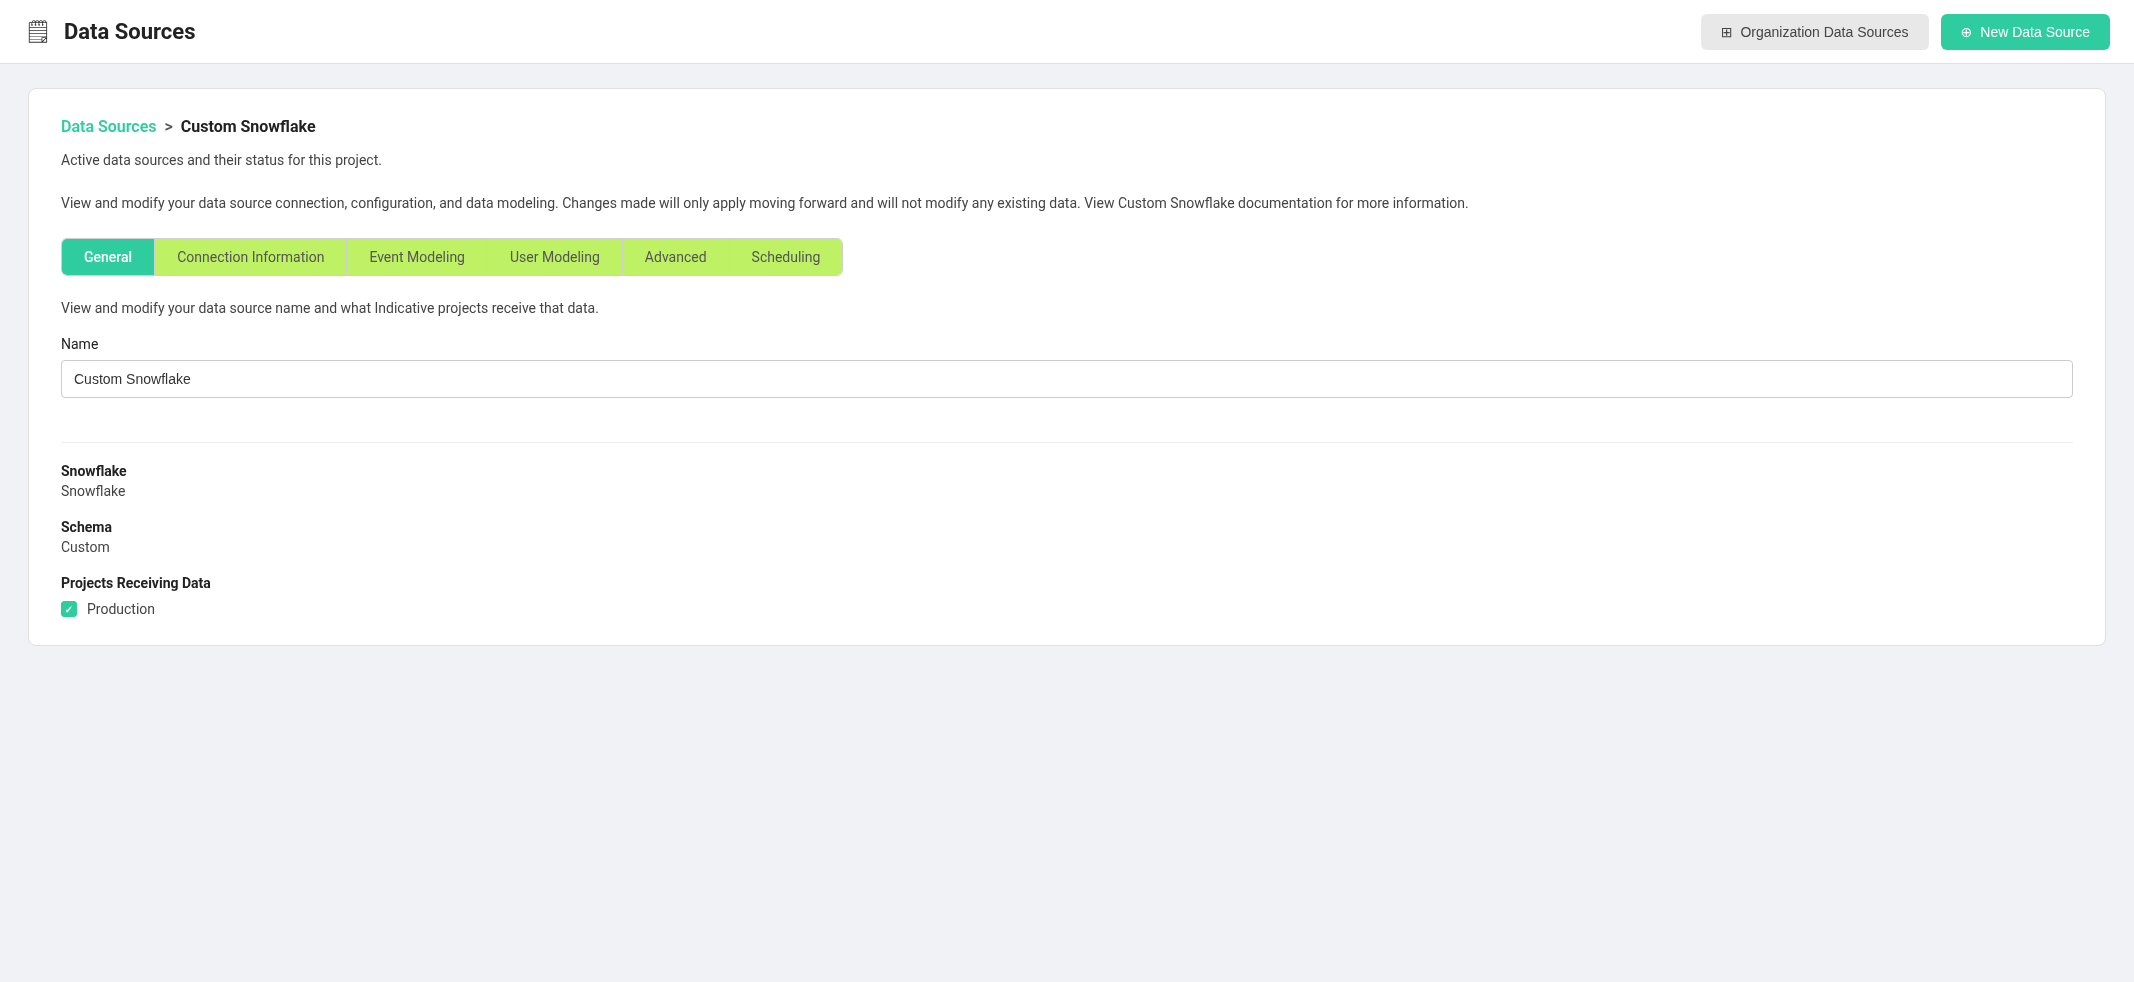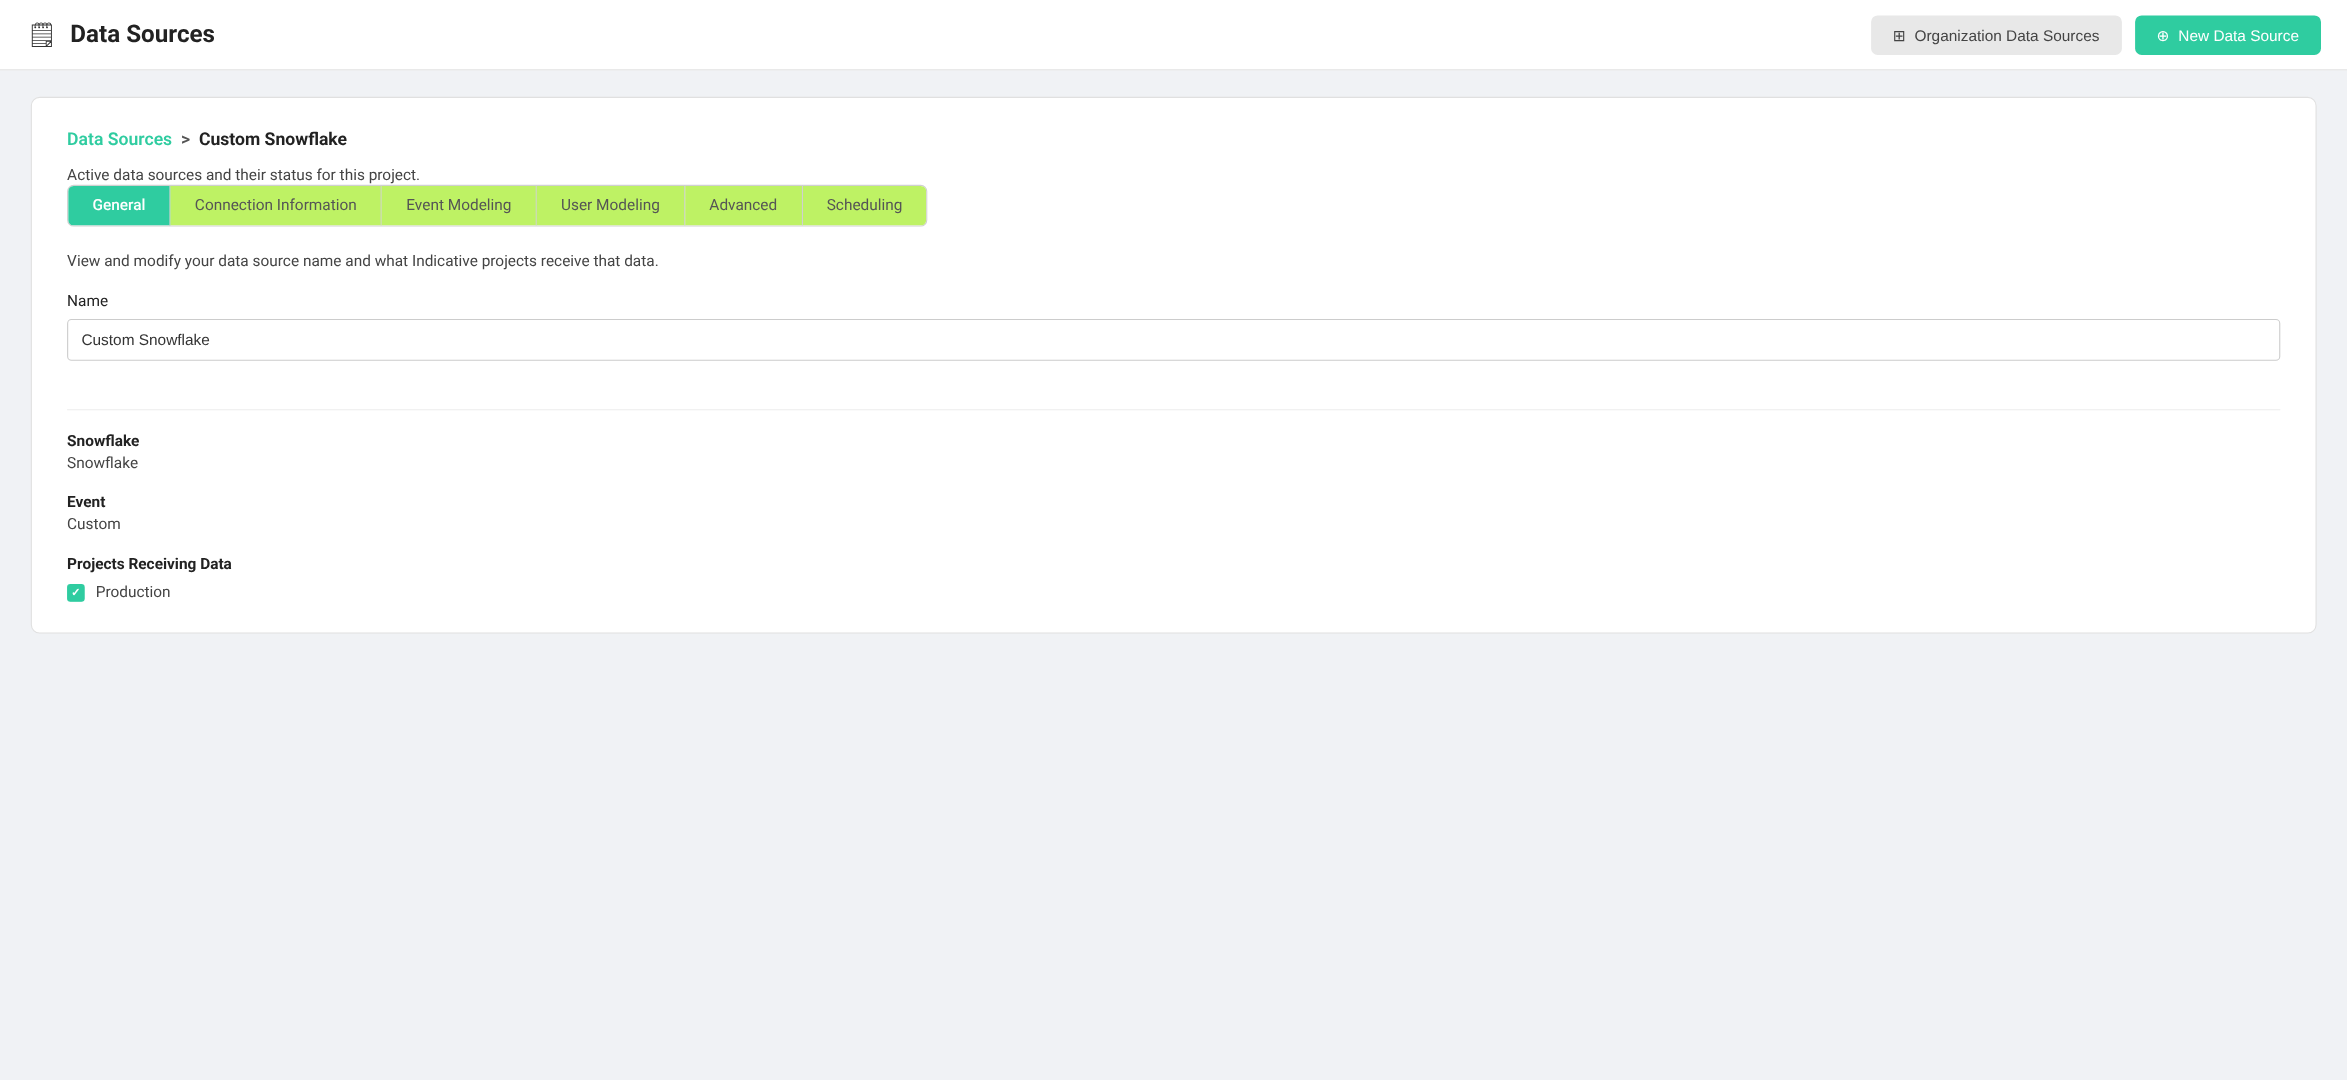--- a/index.html
+++ b/index.html
@@ -104,7 +104,7 @@
     
     .desc-short {
       color: #444;
-      margin-bottom: 0;
+      margin-bottom: 24px;
       font-size: 14px;
     }
     .desc-long {

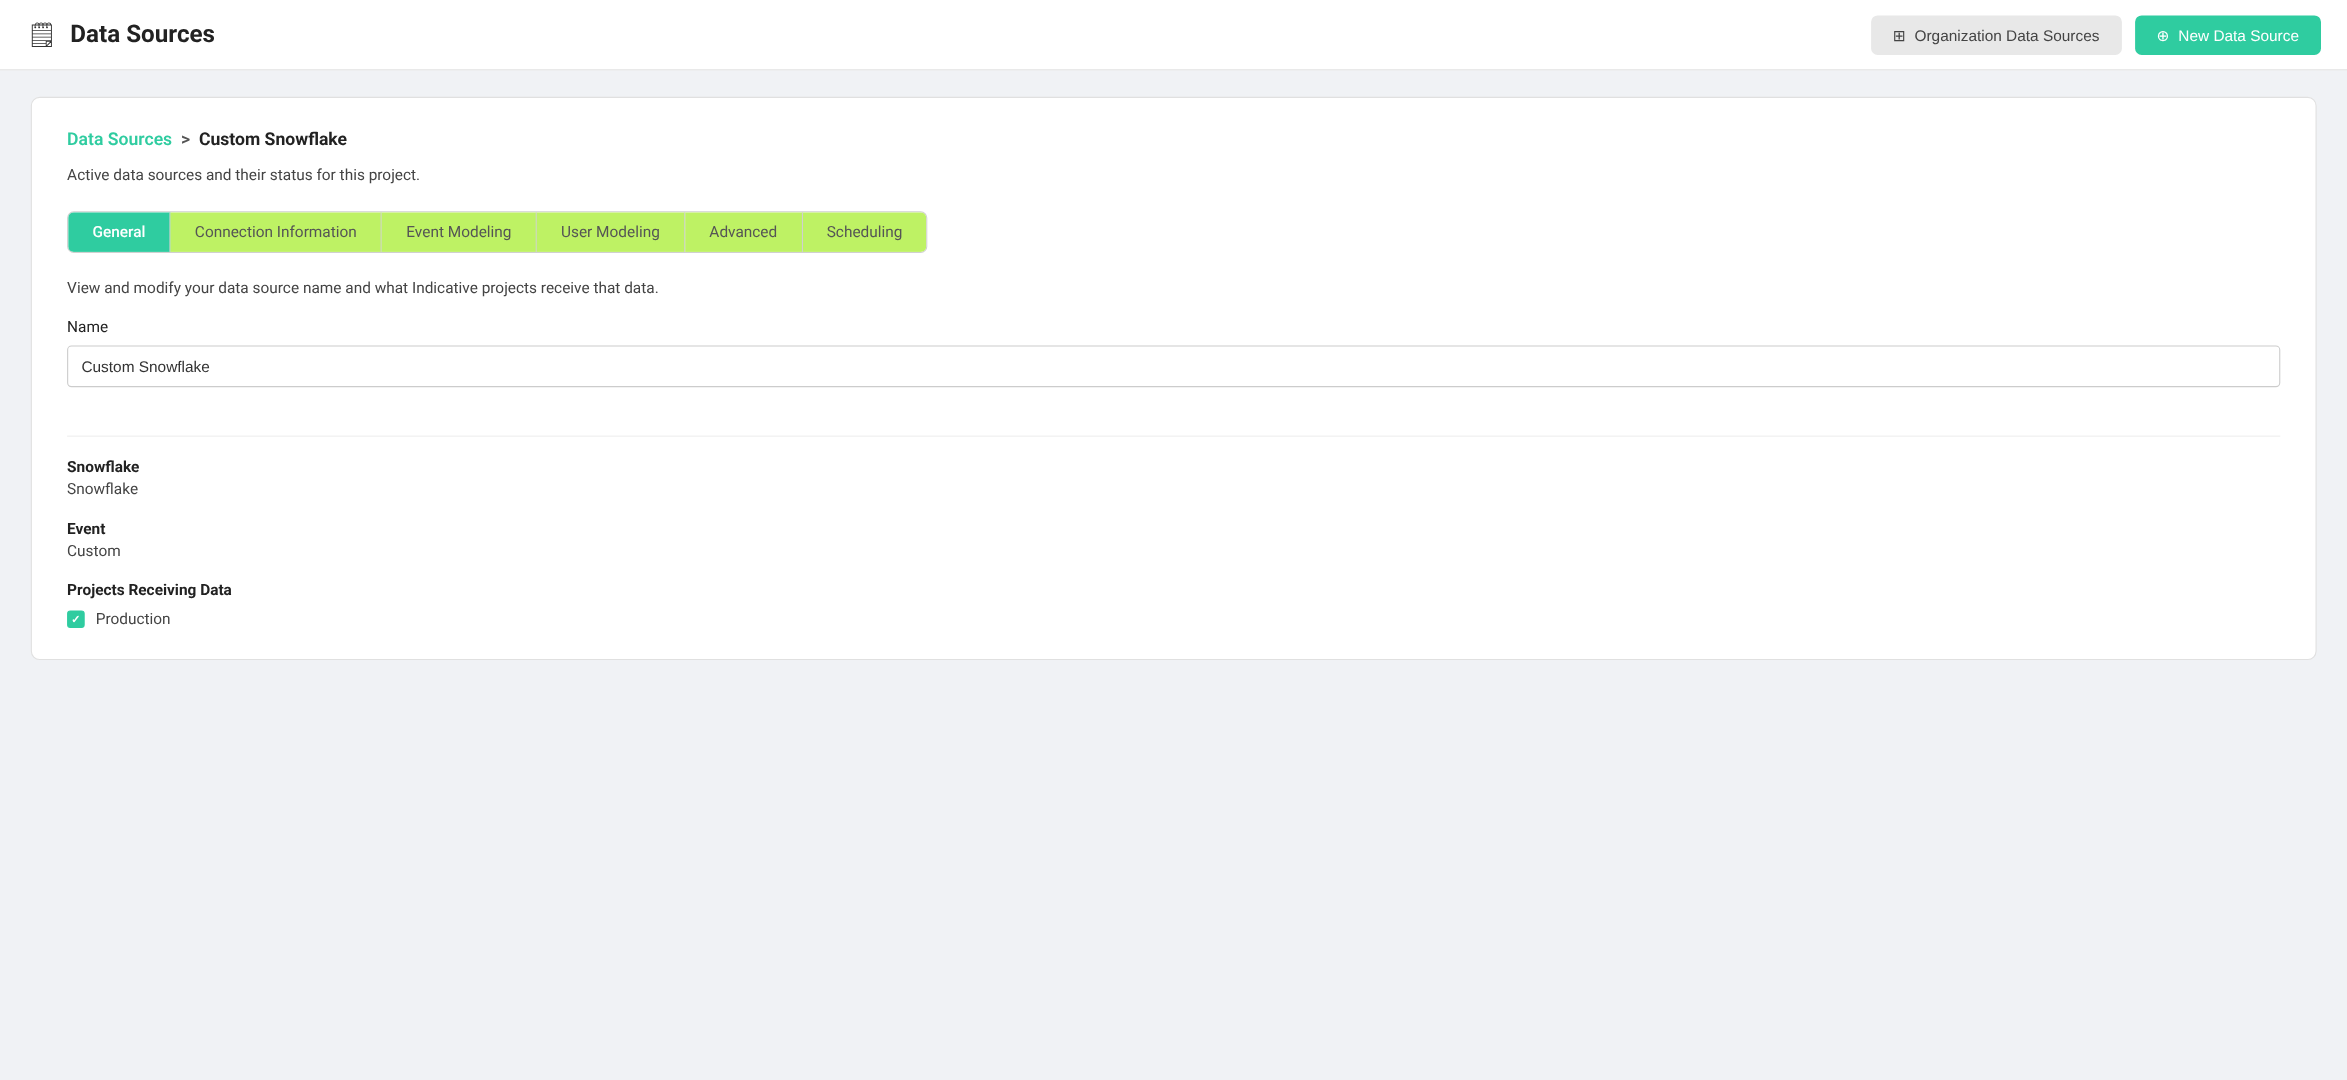--- a/index.html
+++ b/index.html
@@ -247,6 +247,7 @@
     <p class="desc-short">Active data sources and their status for this project.</p>
 
     
+    <p class="desc-long">View and modify your data source connection, configuration, and data modeling. Changes made will only apply moving forward and will not modify any existing data. View Custom Snowflake documentation for more information.</p>
 
     
     <div class="tabs">

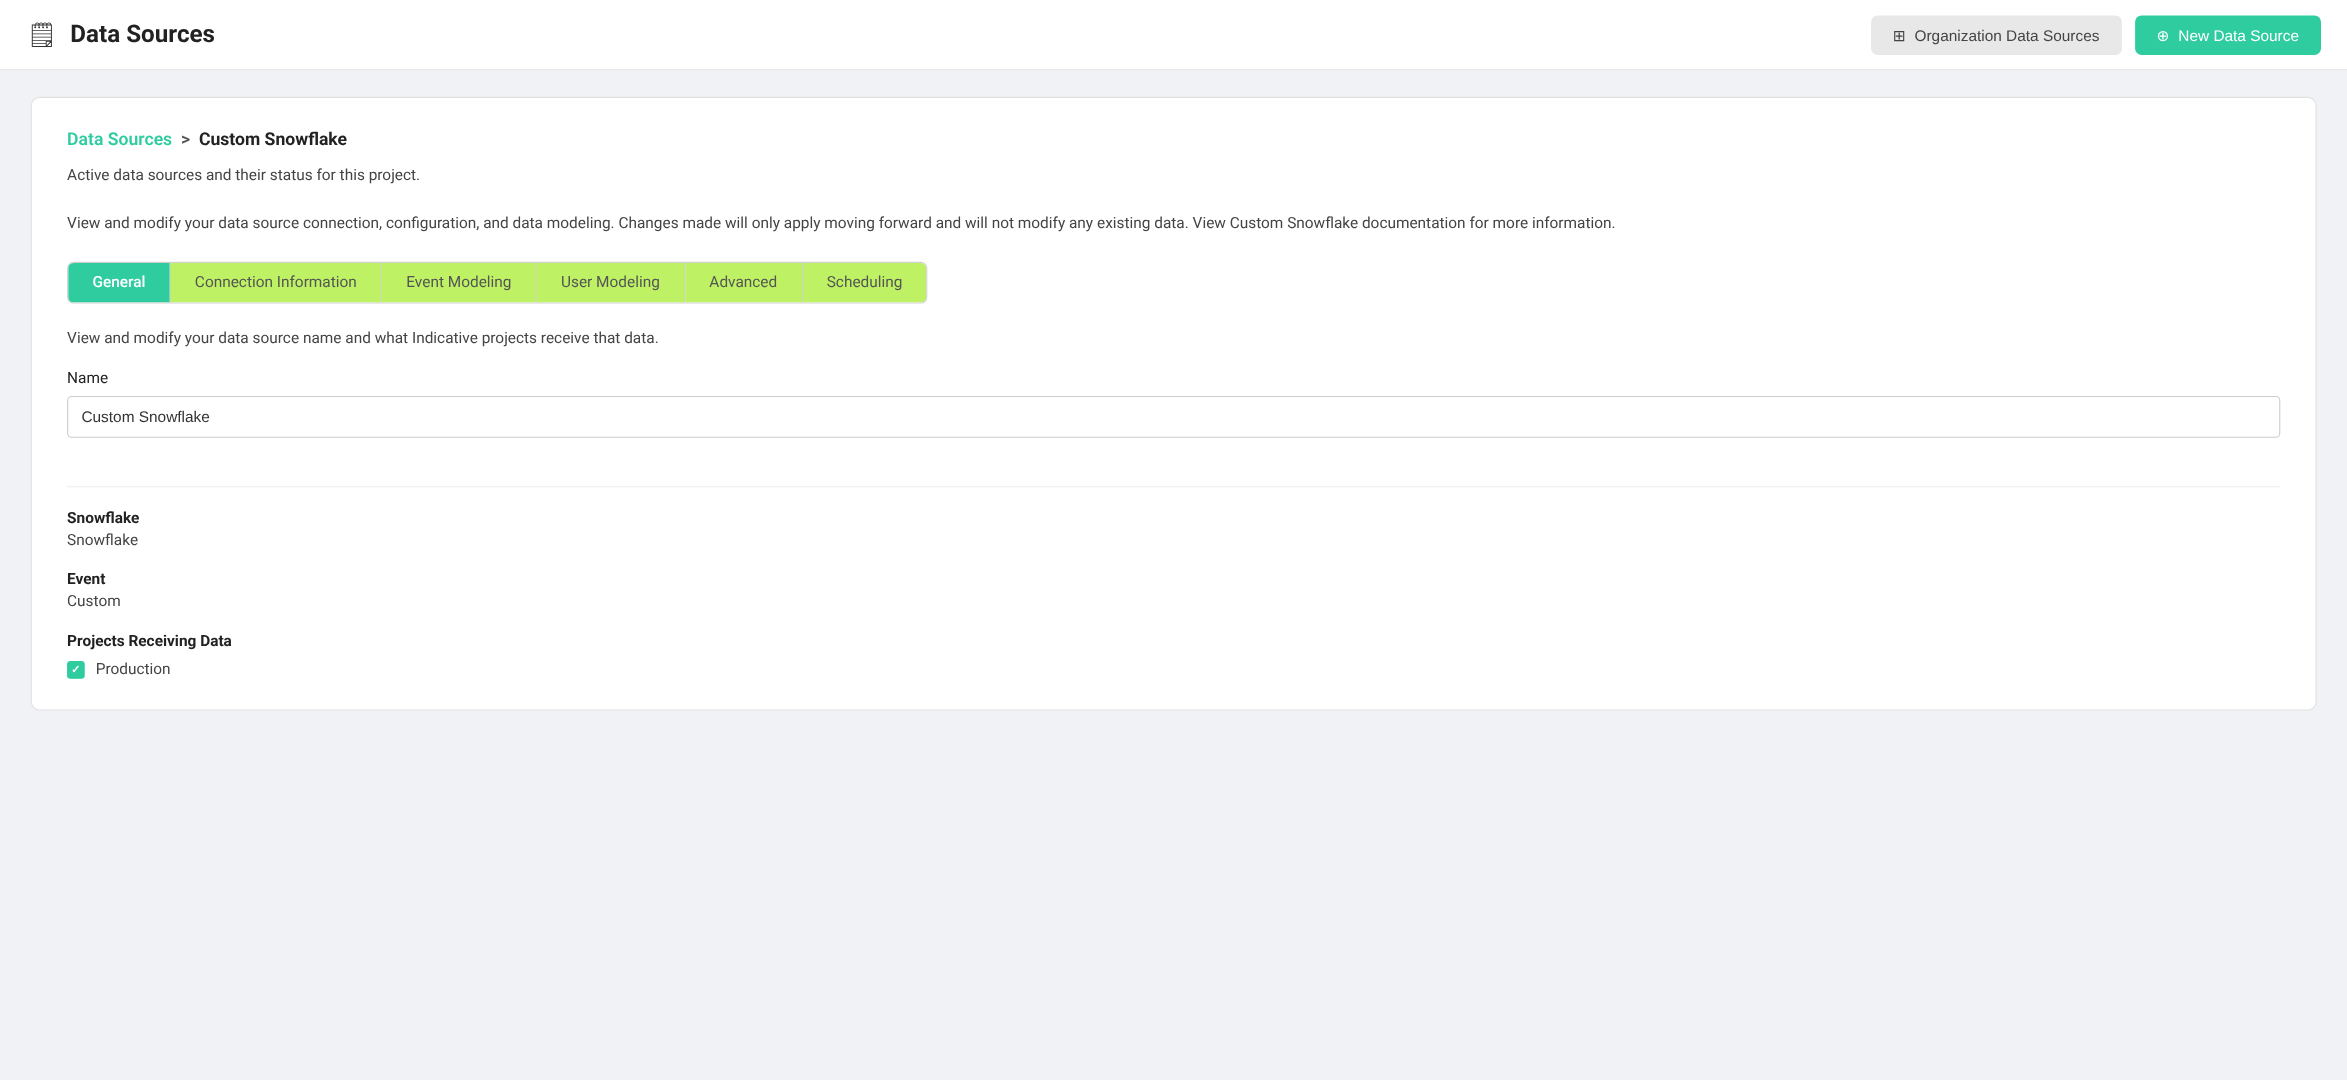--- a/index.html
+++ b/index.html
@@ -276,7 +276,7 @@
 
     
     <div class="info-block">
-      <div class="info-label">Event</div>
+      <div class="info-label">Schema</div>
       <div class="info-value">Custom</div>
     </div>
 

